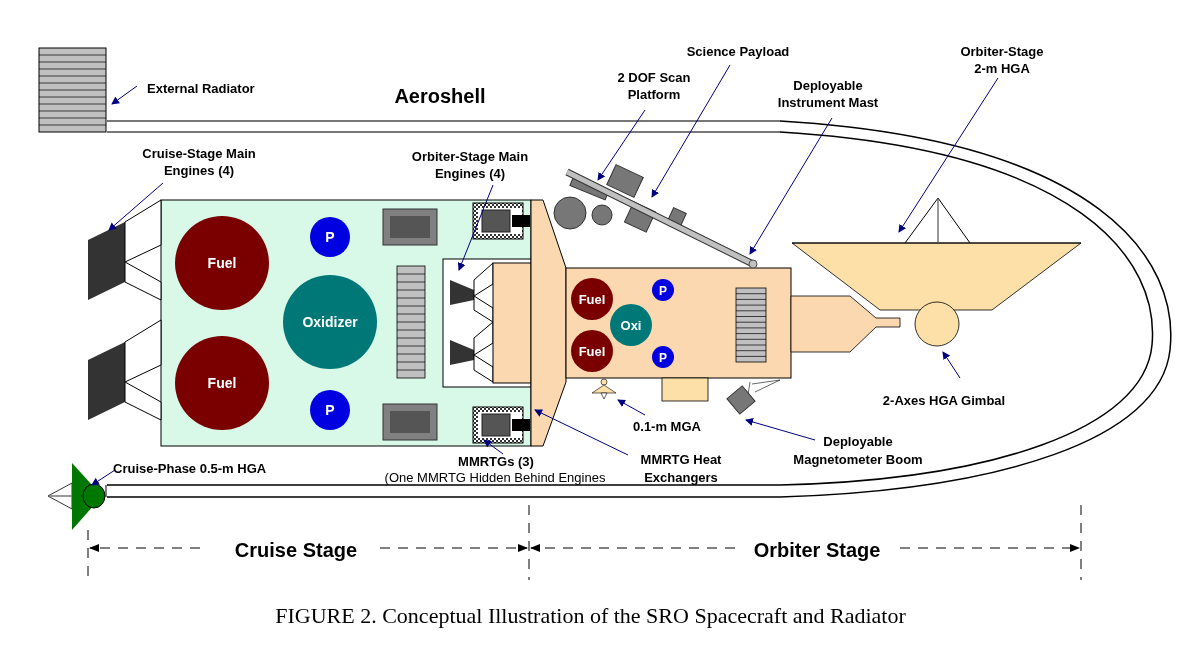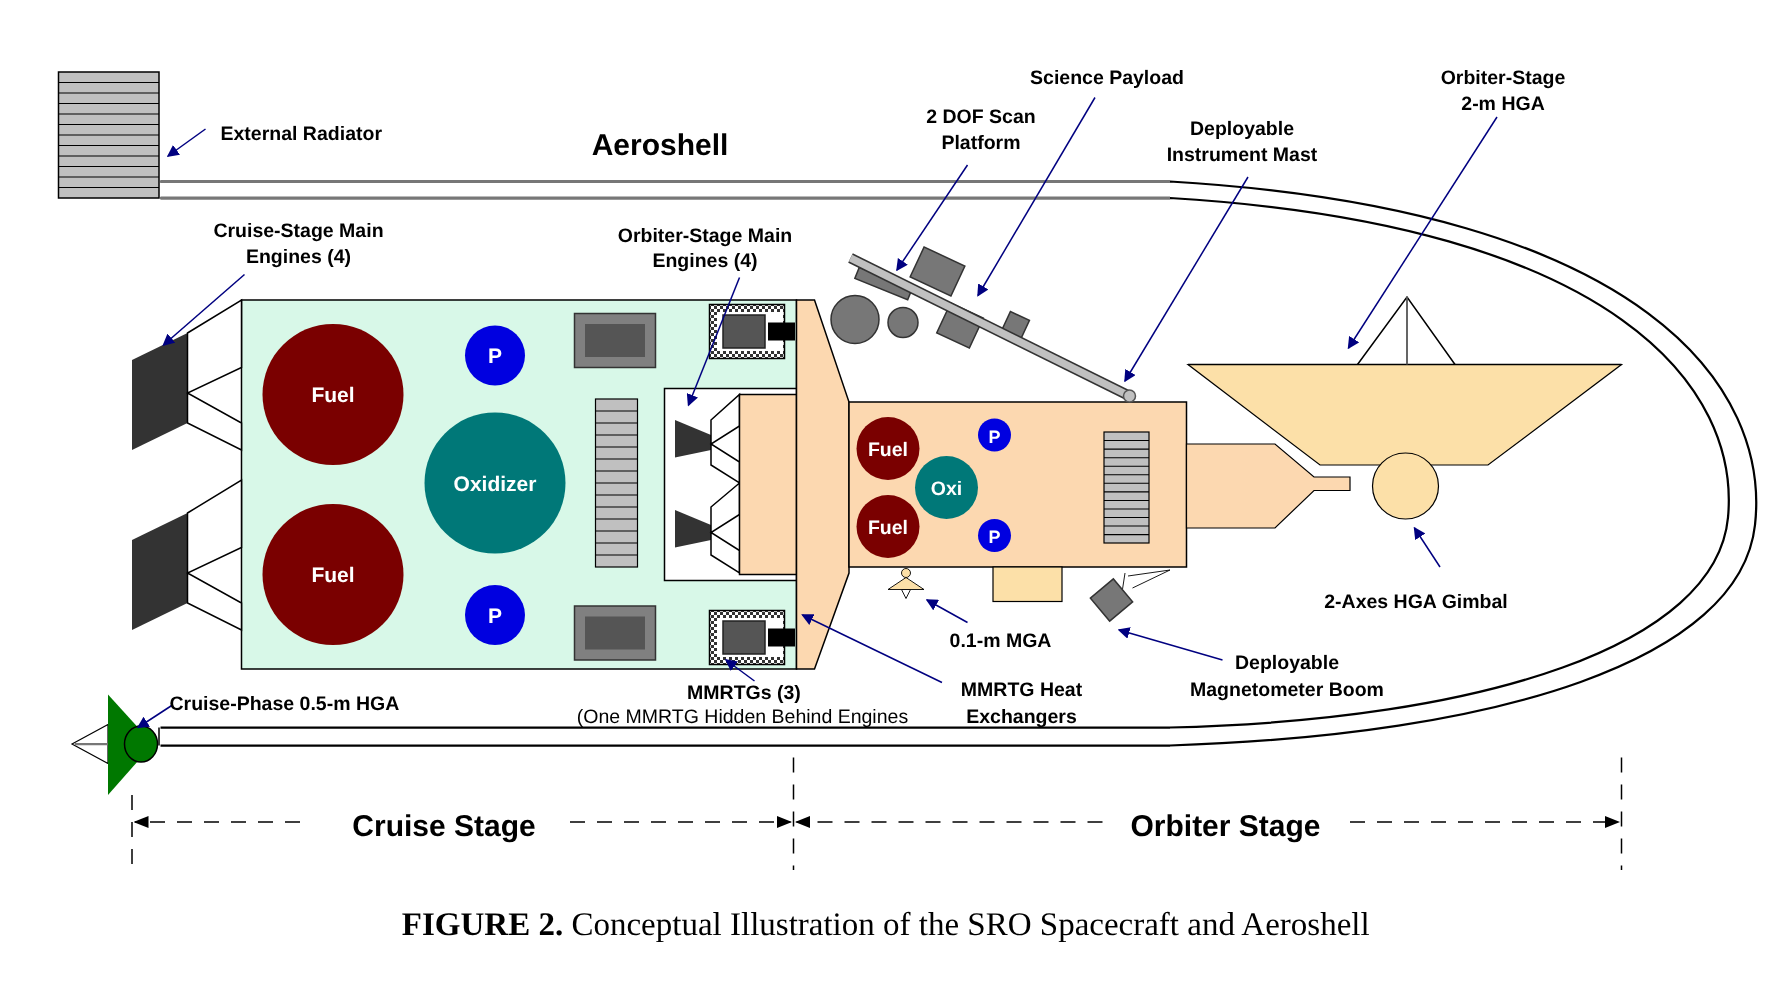--- a/index.html
+++ b/index.html
@@ -9,7 +9,7 @@
   .in{font-family:"Liberation Sans",sans-serif;font-weight:bold;fill:#fff;}
   .big{font-family:"Liberation Sans",sans-serif;font-weight:bold;font-size:20px;fill:#000;}
   .cap{position:absolute;left:0;width:1181px;top:603px;text-align:center;font-family:"Liberation Serif",serif;font-size:22px;color:#000;}
-  .cap b{font-weight:bold;}
+  .cap b{font-weight:normal;}
 </style>
 </head>
 <body>

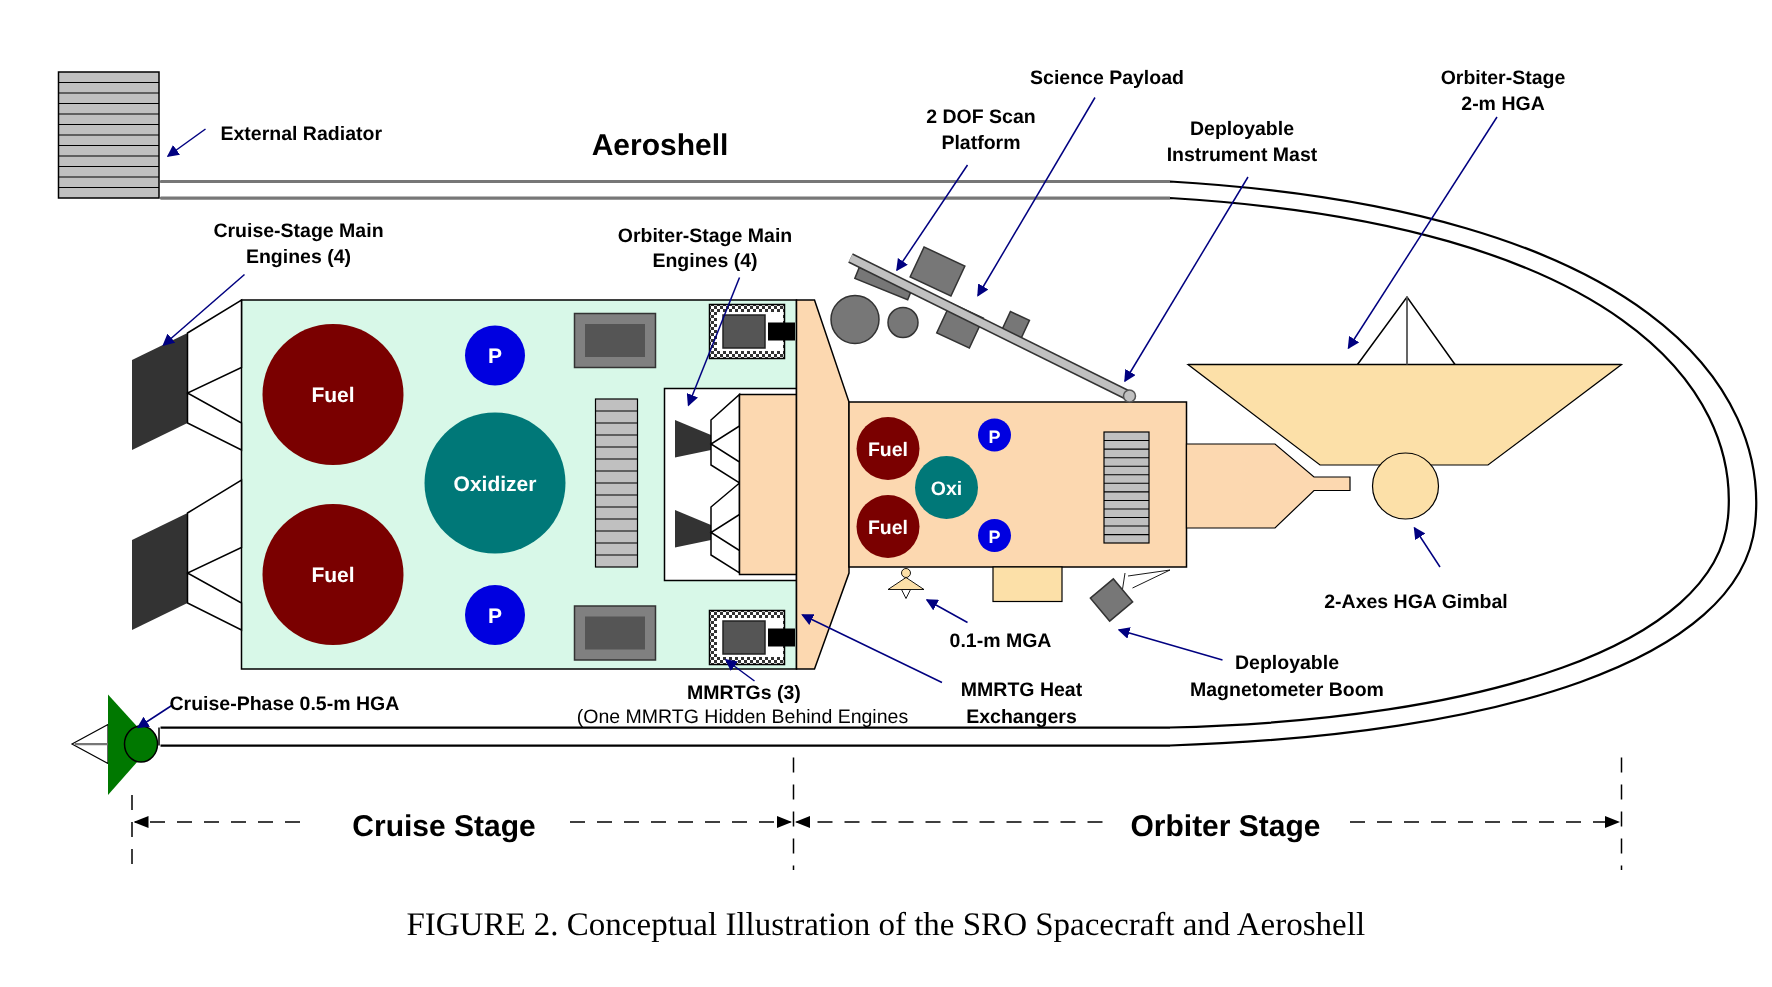--- a/index.html
+++ b/index.html
@@ -245,6 +245,6 @@
   <text class="big" x="817" y="557" text-anchor="middle">Orbiter Stage</text>
 </svg>
 
-<div class="cap"><b>FIGURE 2.</b><span> Conceptual Illustration of the SRO Spacecraft and Aeroshell</span></div>
+<div class="cap"><b>FIGURE 2.</b><span> Conceptual Illustration of the SRO Spacecraft and Radiator</span></div>
 
 </body></html>

